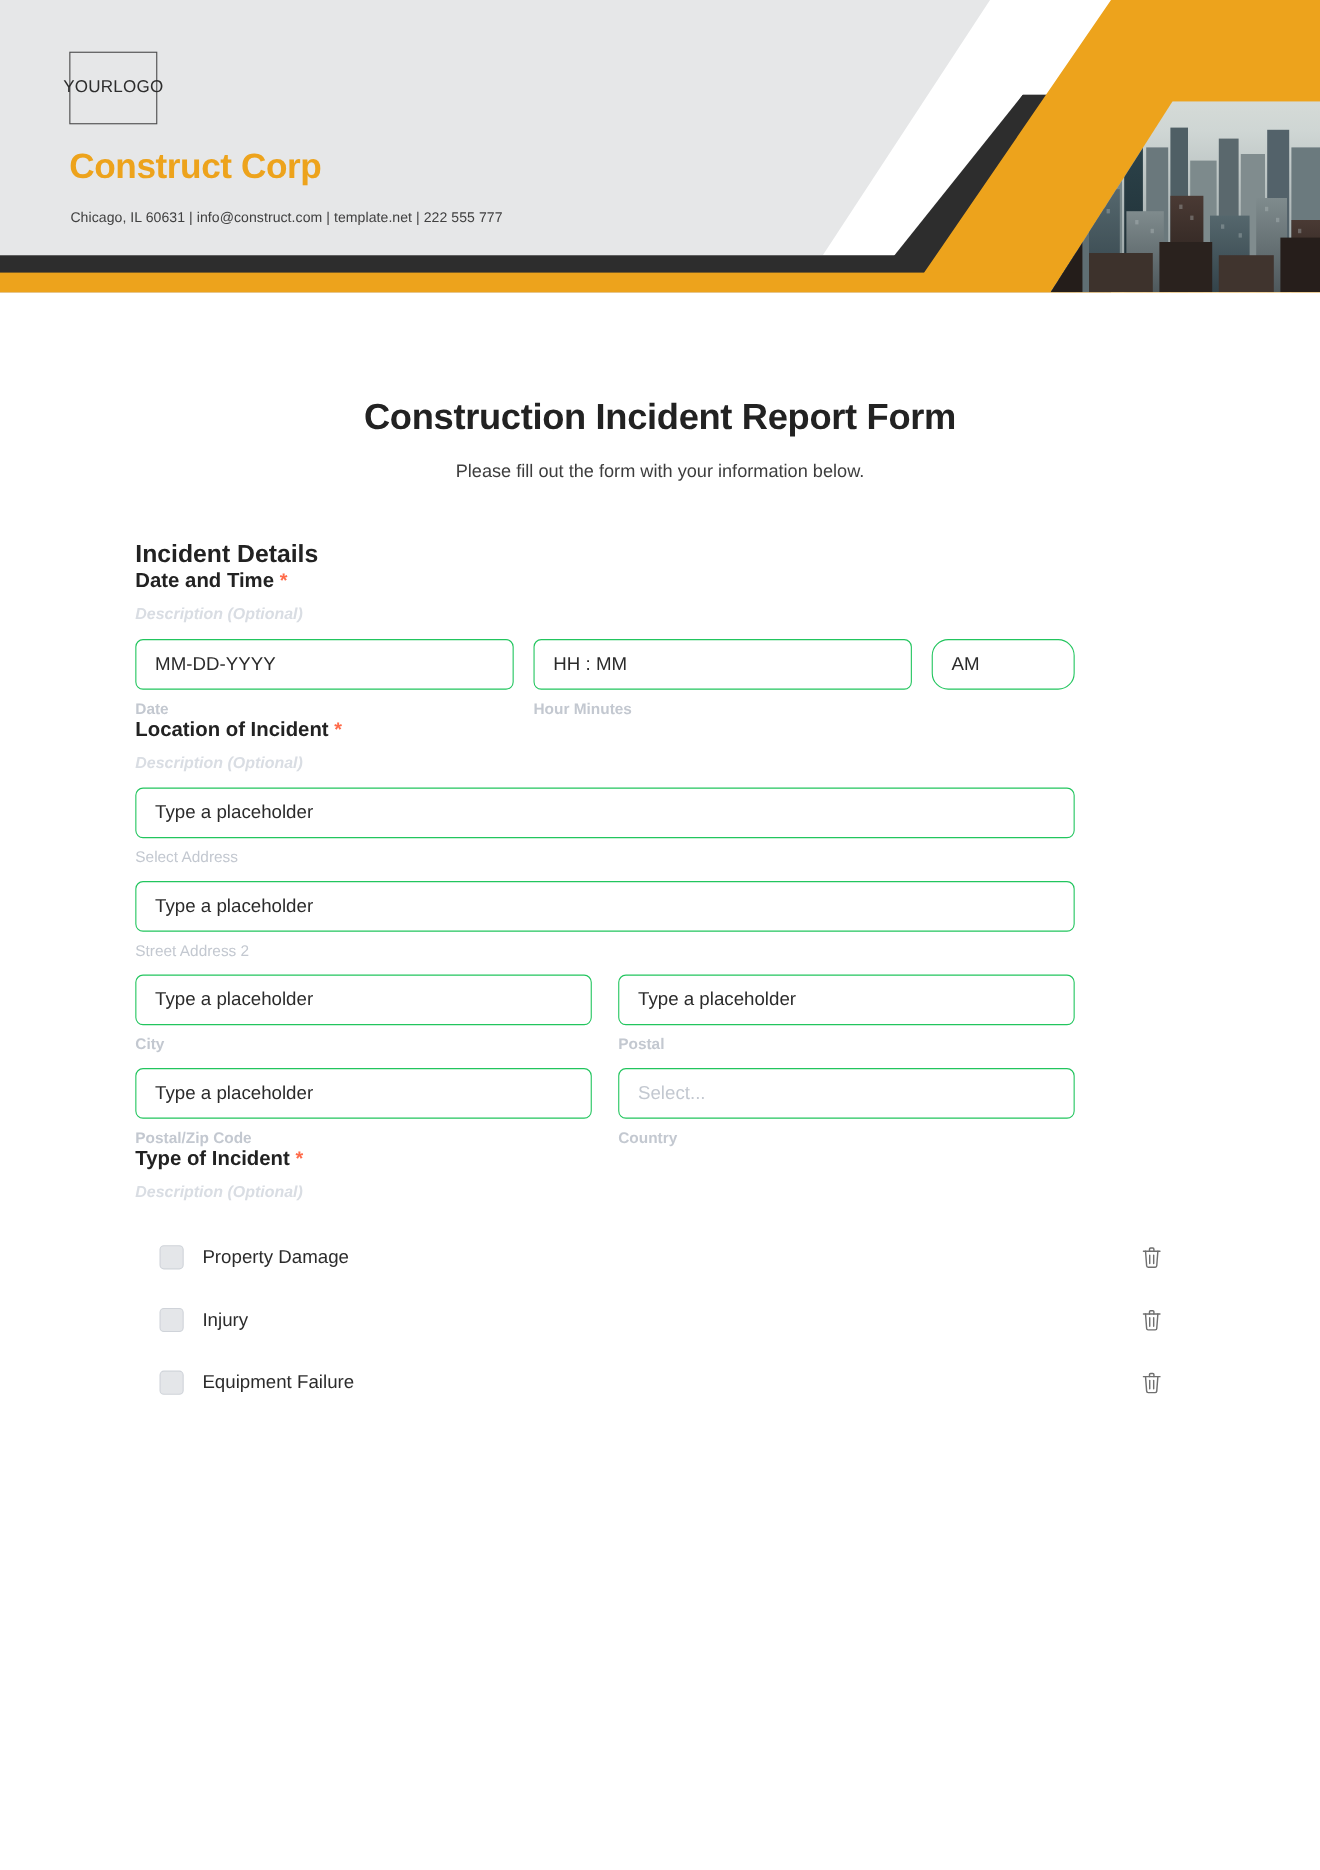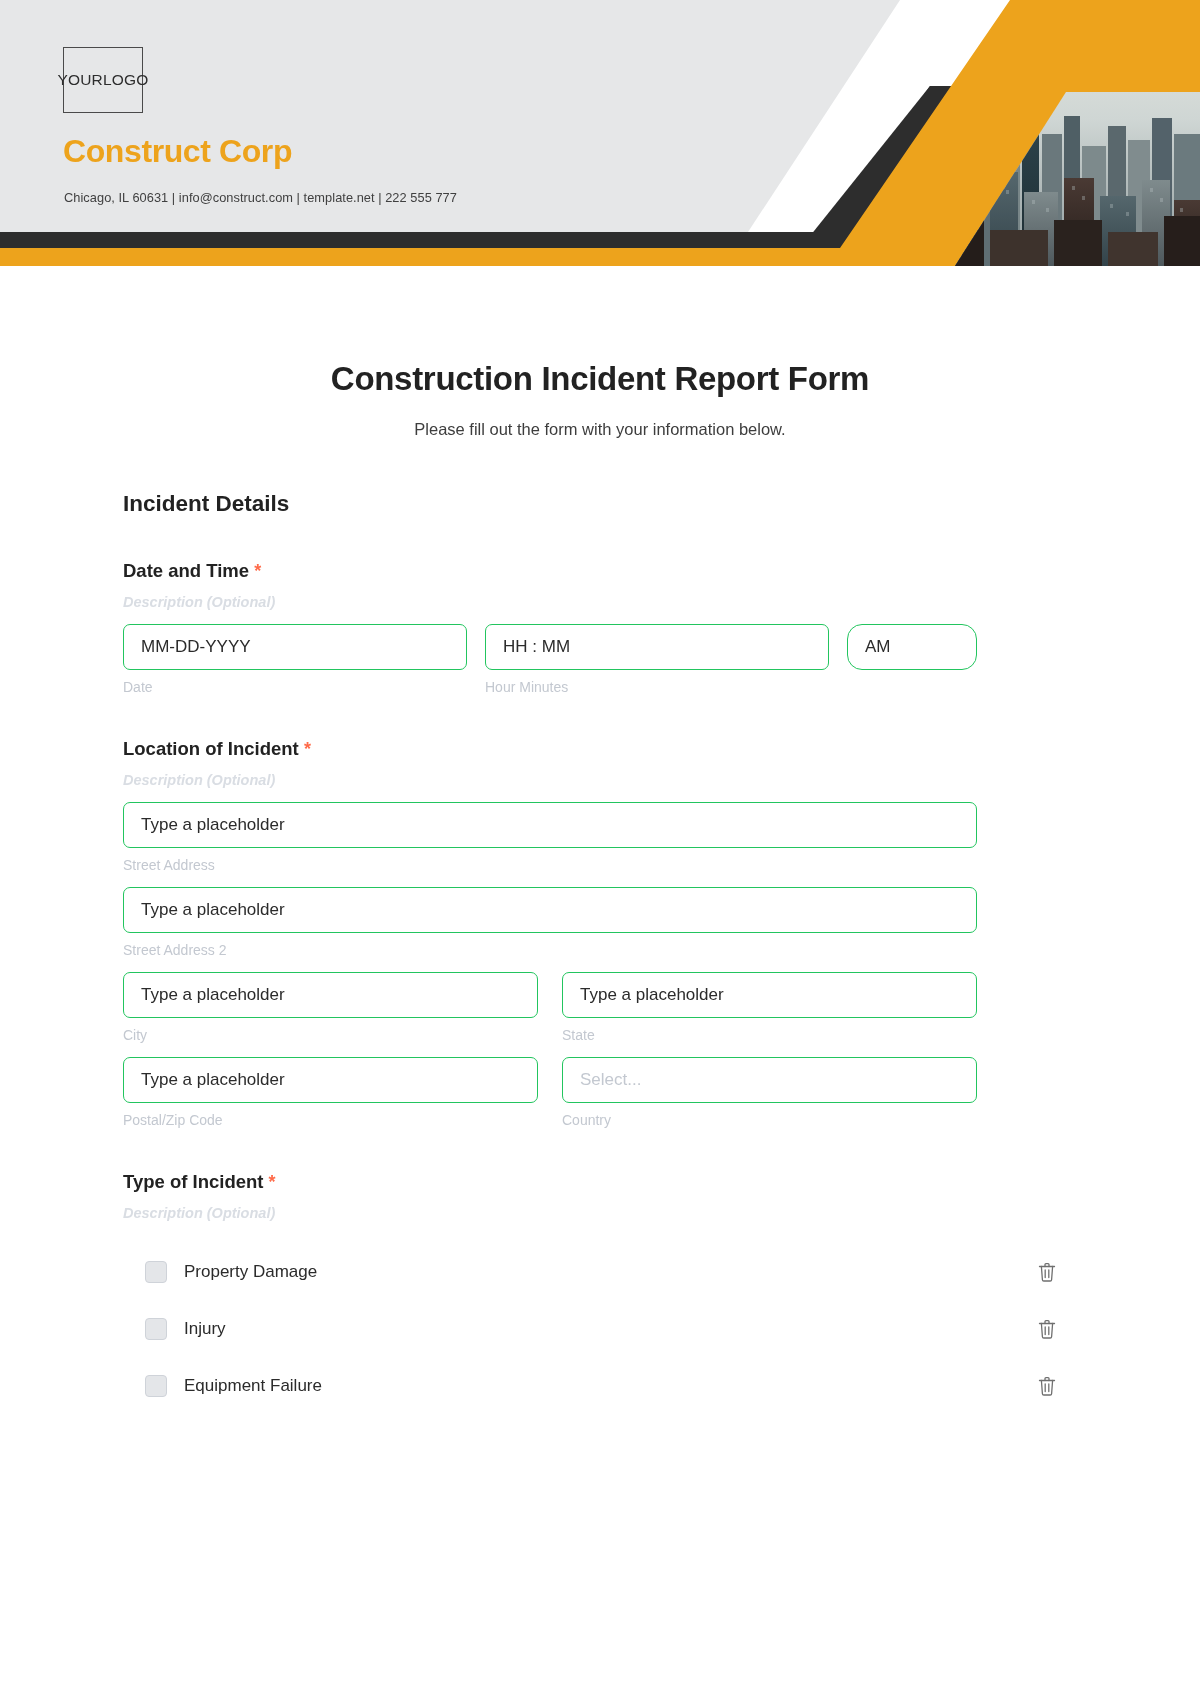--- a/index.html
+++ b/index.html
@@ -129,7 +129,7 @@
     color: #222222;
   }
 
-  .field-group { margin-top: 43px; }
+  .field-group { }
   .field-label {
     font-size: 18.5px;
     font-weight: bold;

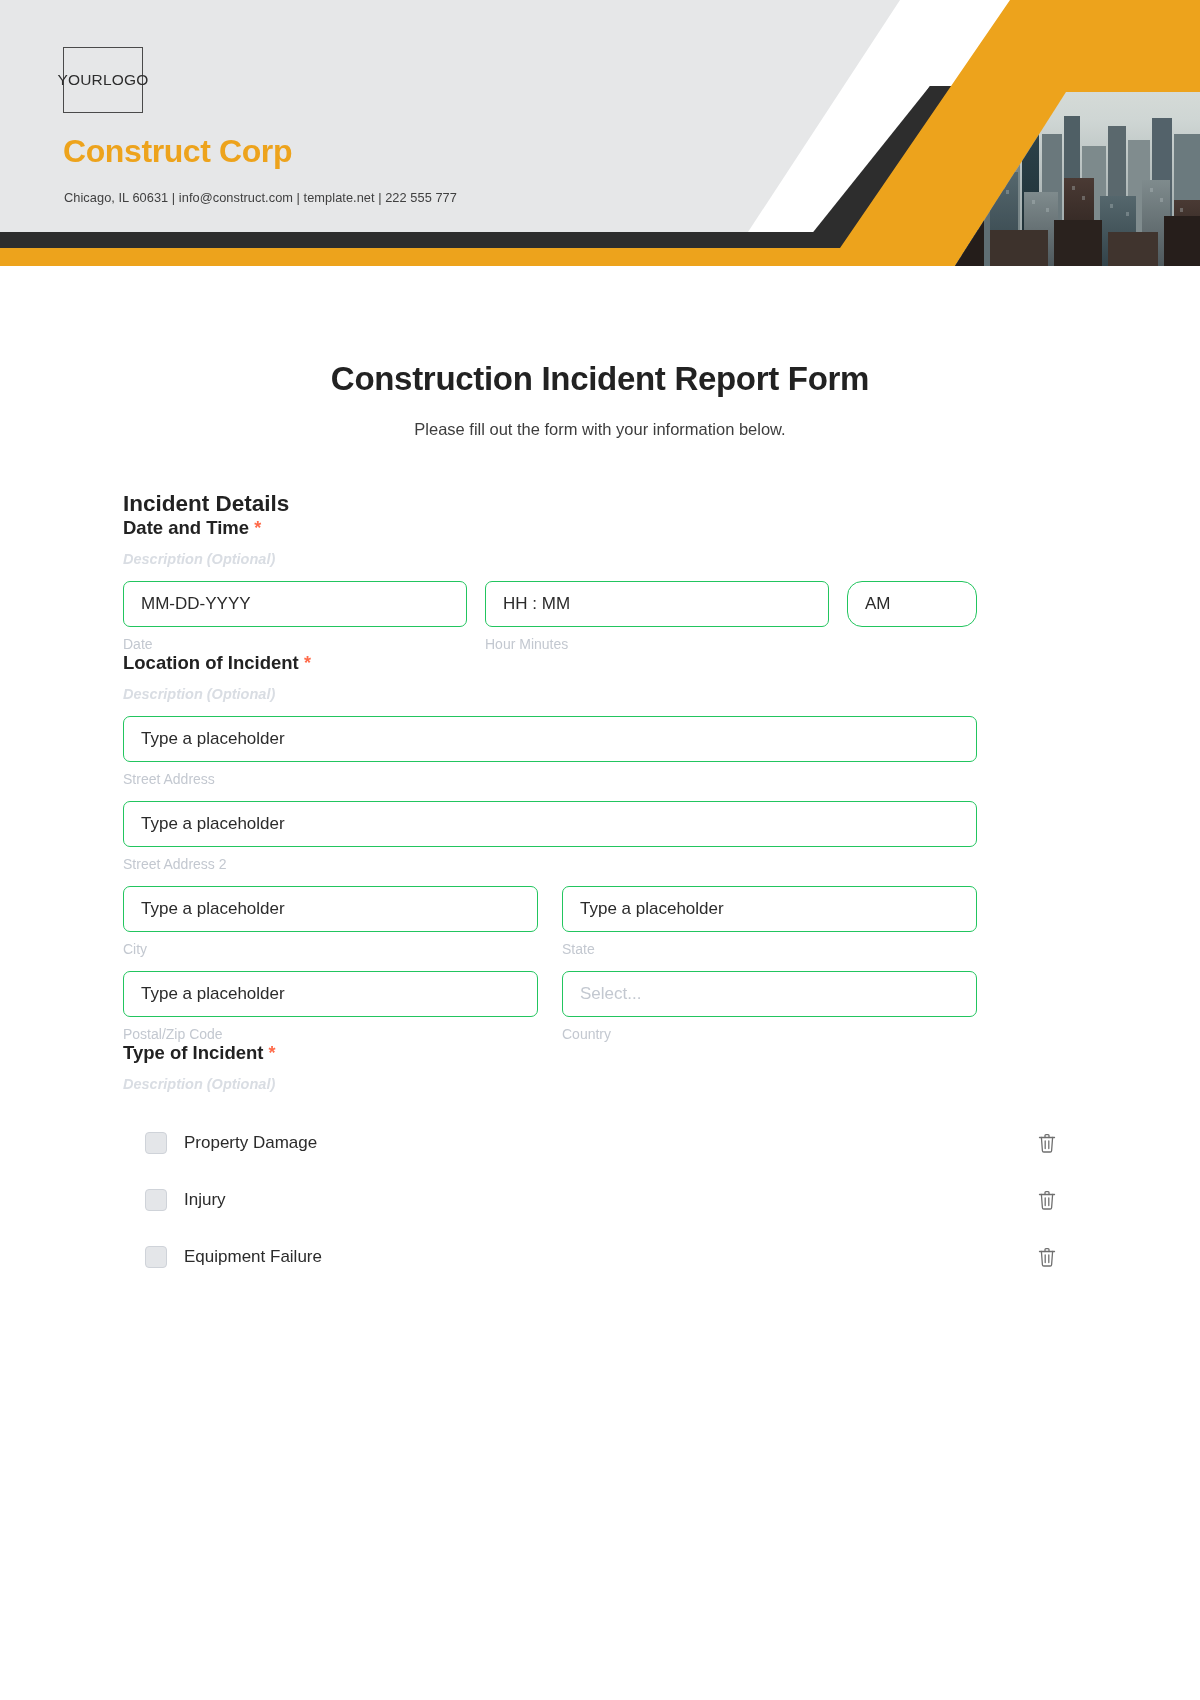--- a/index.html
+++ b/index.html
@@ -176,7 +176,7 @@
   .w-half  { width: 415px; }
   .gap-half { margin-left: 24px; }
 
-  .sub-row { display: flex; }
+  .sub-row { display: flex; font-weight: bold; }
   .sub-date { width: 344px; }
   .sub-time { width: 344px; margin-left: 18px; }
   .sub-half { width: 415px; }

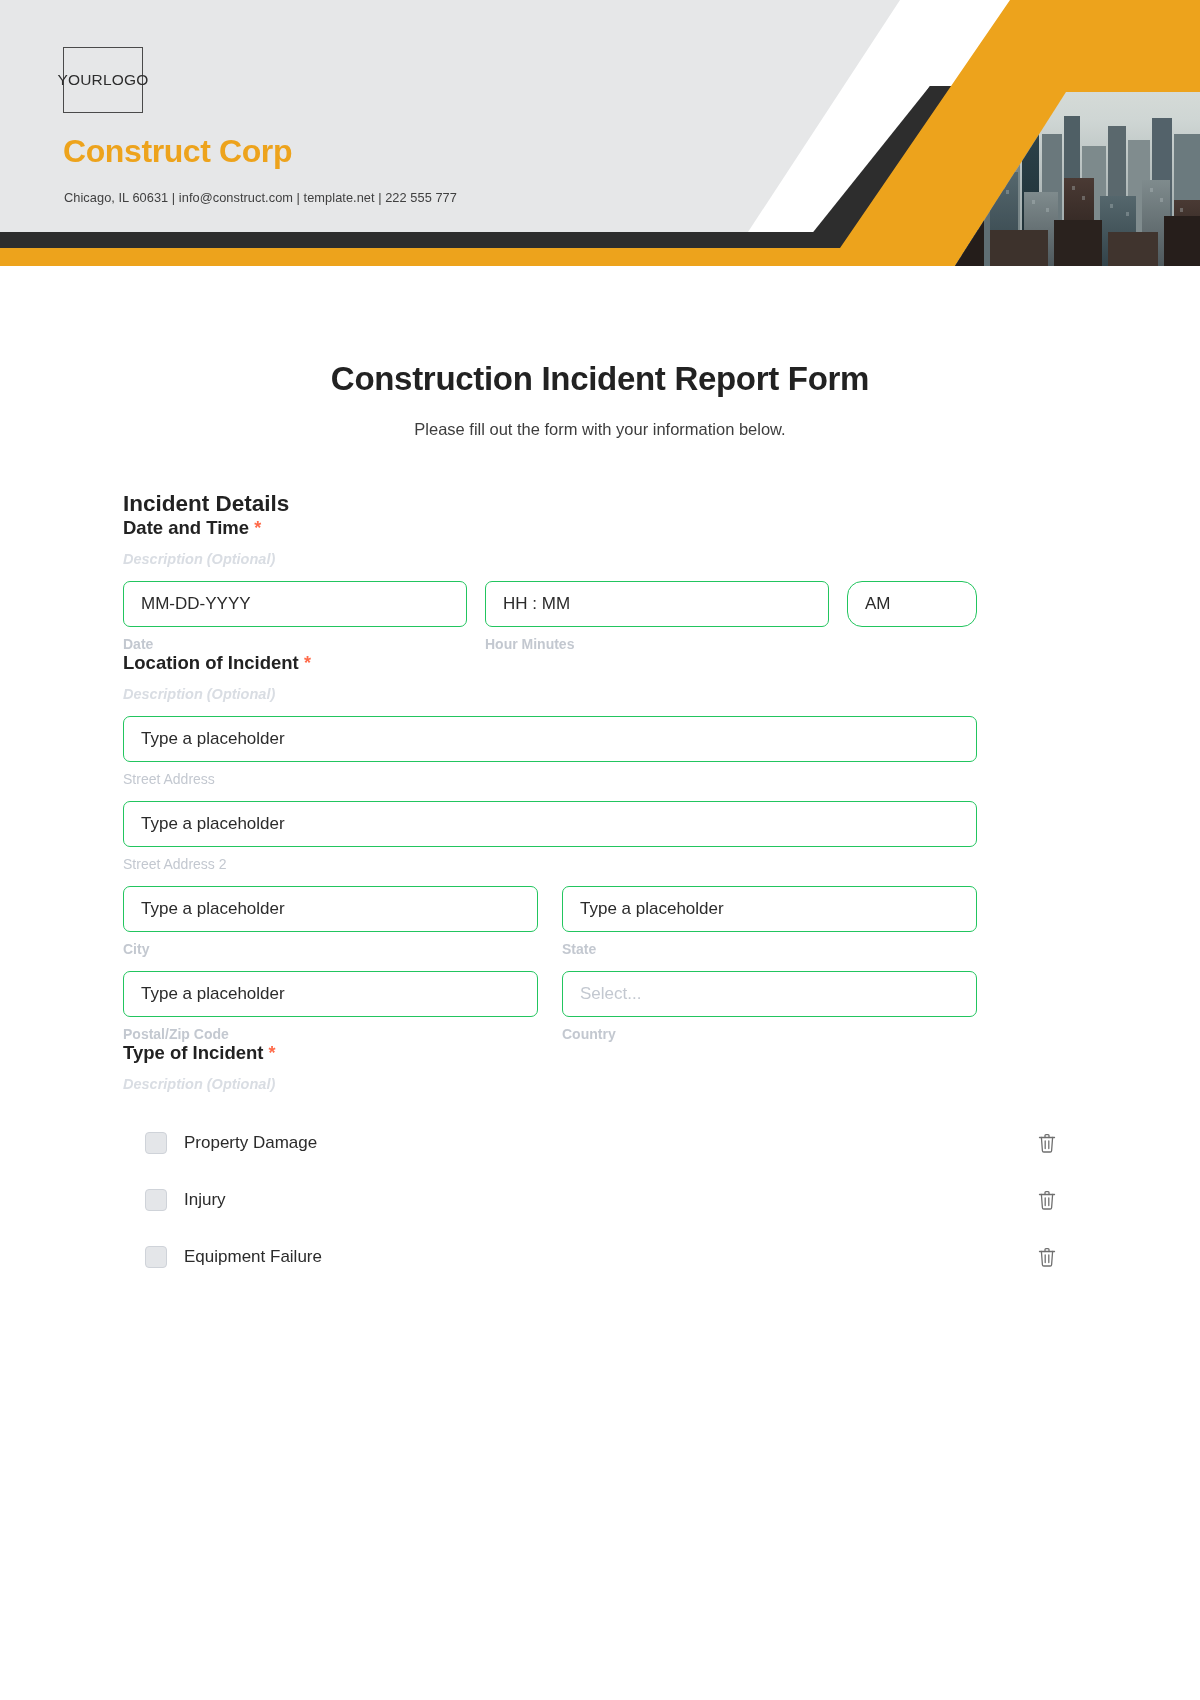--- a/index.html
+++ b/index.html
@@ -362,7 +362,7 @@
       <div class="row">
         <div class="input-box w-full">Type a placeholder</div>
       </div>
-      <div class="sub-label">Street Address</div>
+      <div class="sub-label">Select Address</div>
 
       <div class="row">
         <div class="input-box w-full">Type a placeholder</div>

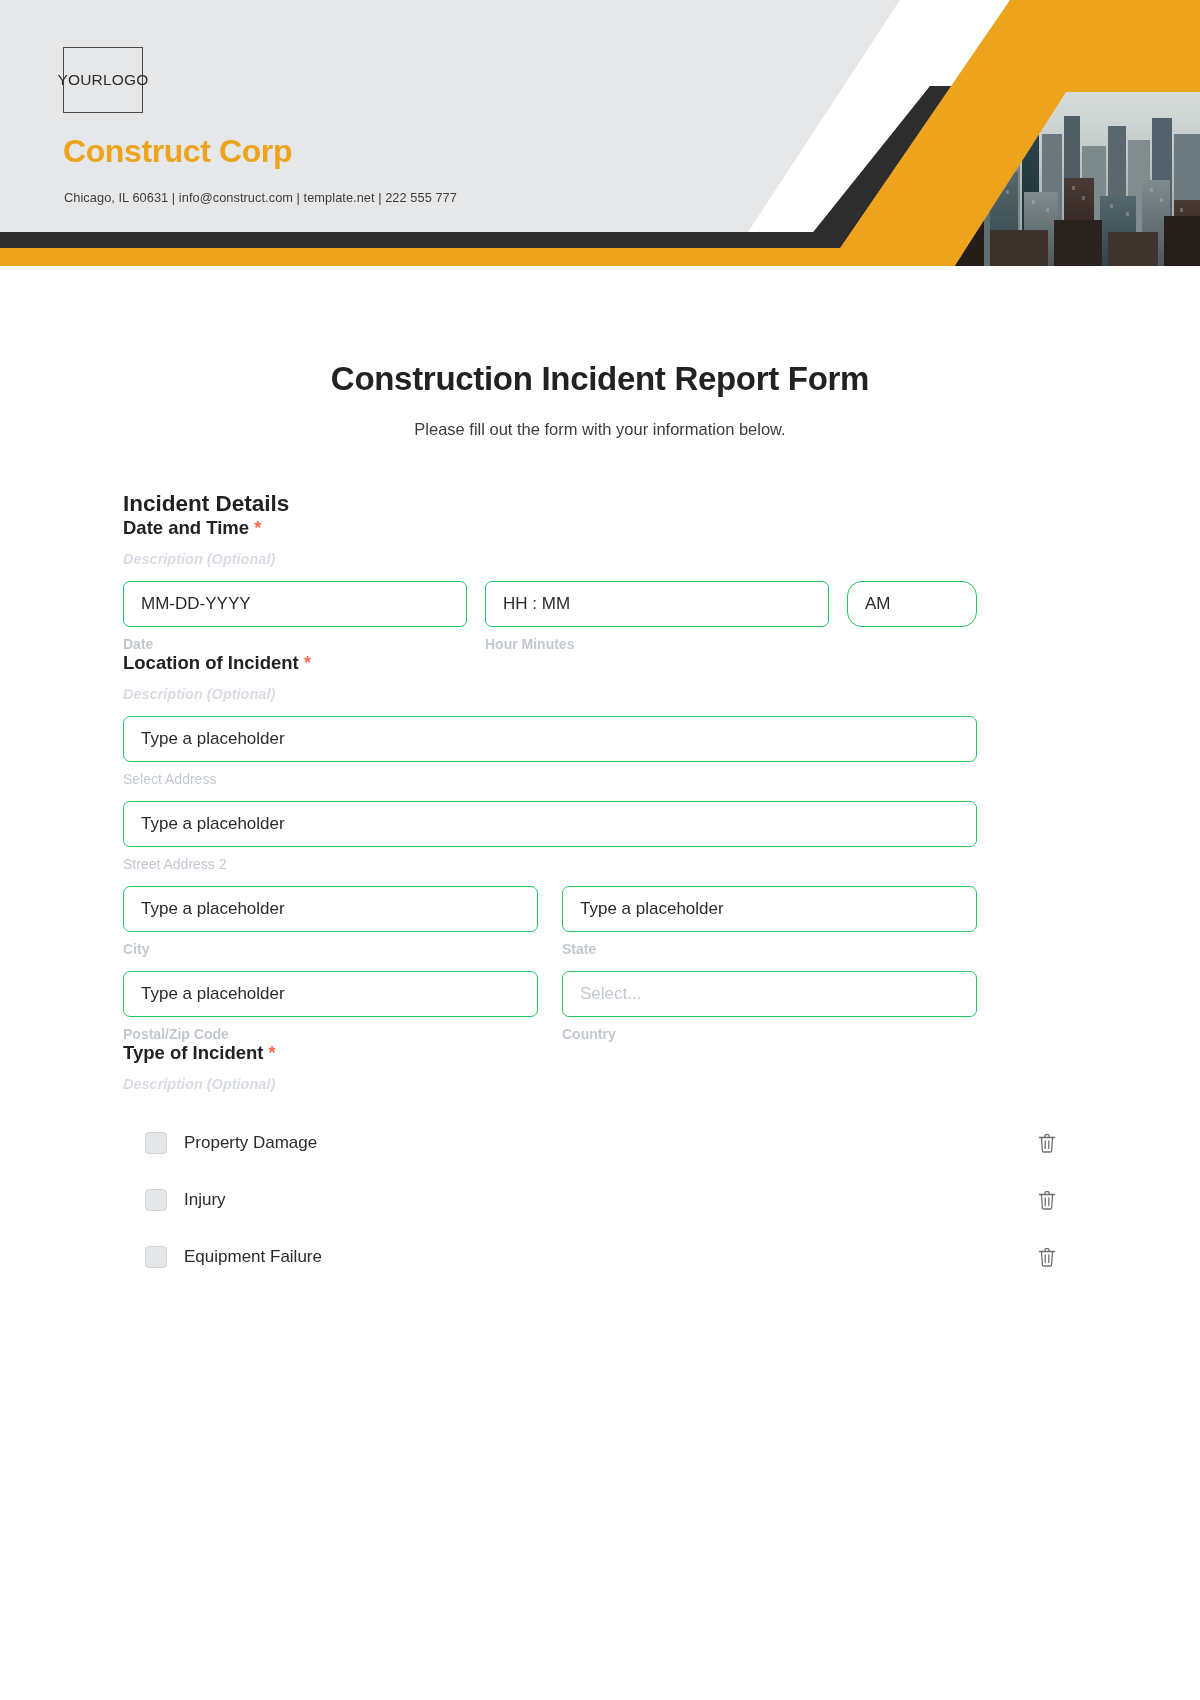--- a/index.html
+++ b/index.html
@@ -375,7 +375,7 @@
       </div>
       <div class="sub-row">
         <div class="sub-label sub-half">City</div>
-        <div class="sub-label sub-half2">State</div>
+        <div class="sub-label sub-half2">Postal</div>
       </div>
 
       <div class="row">

